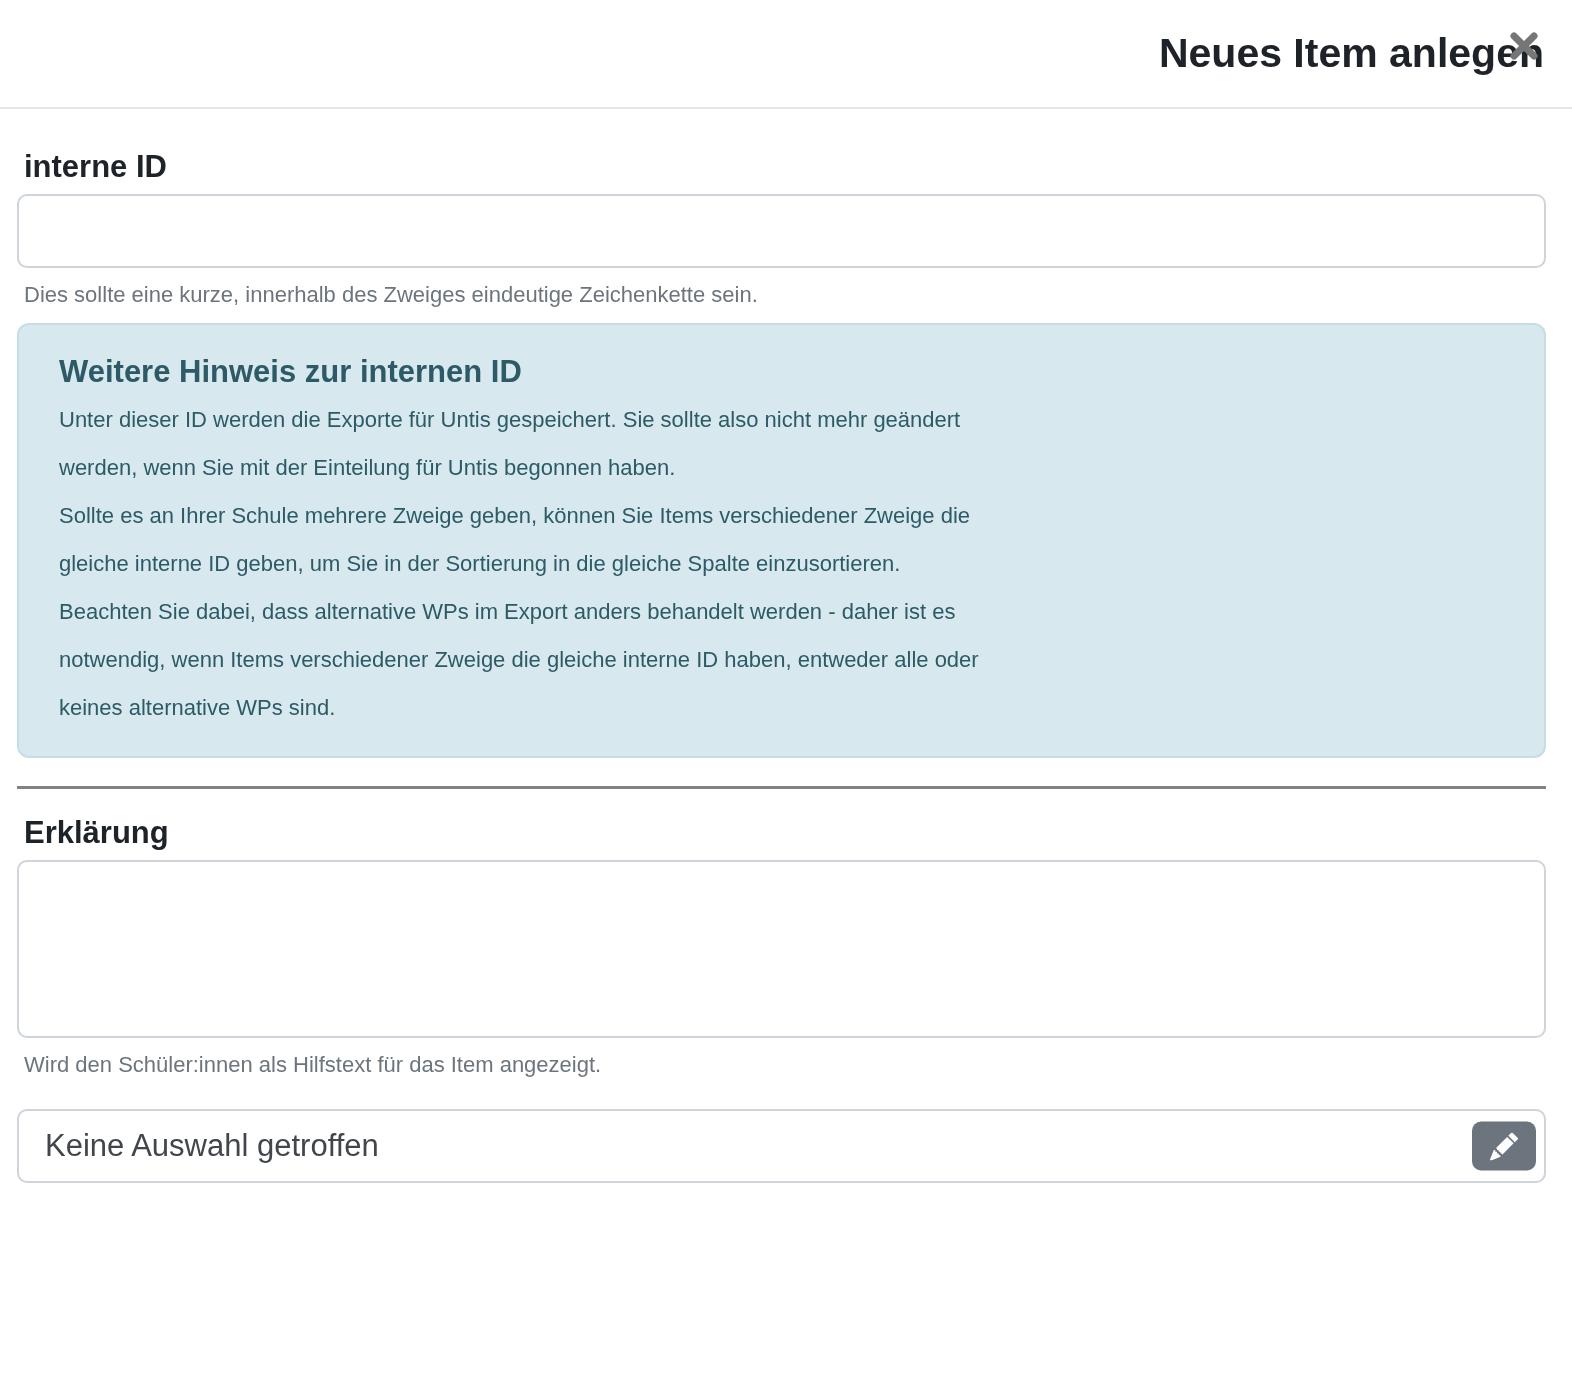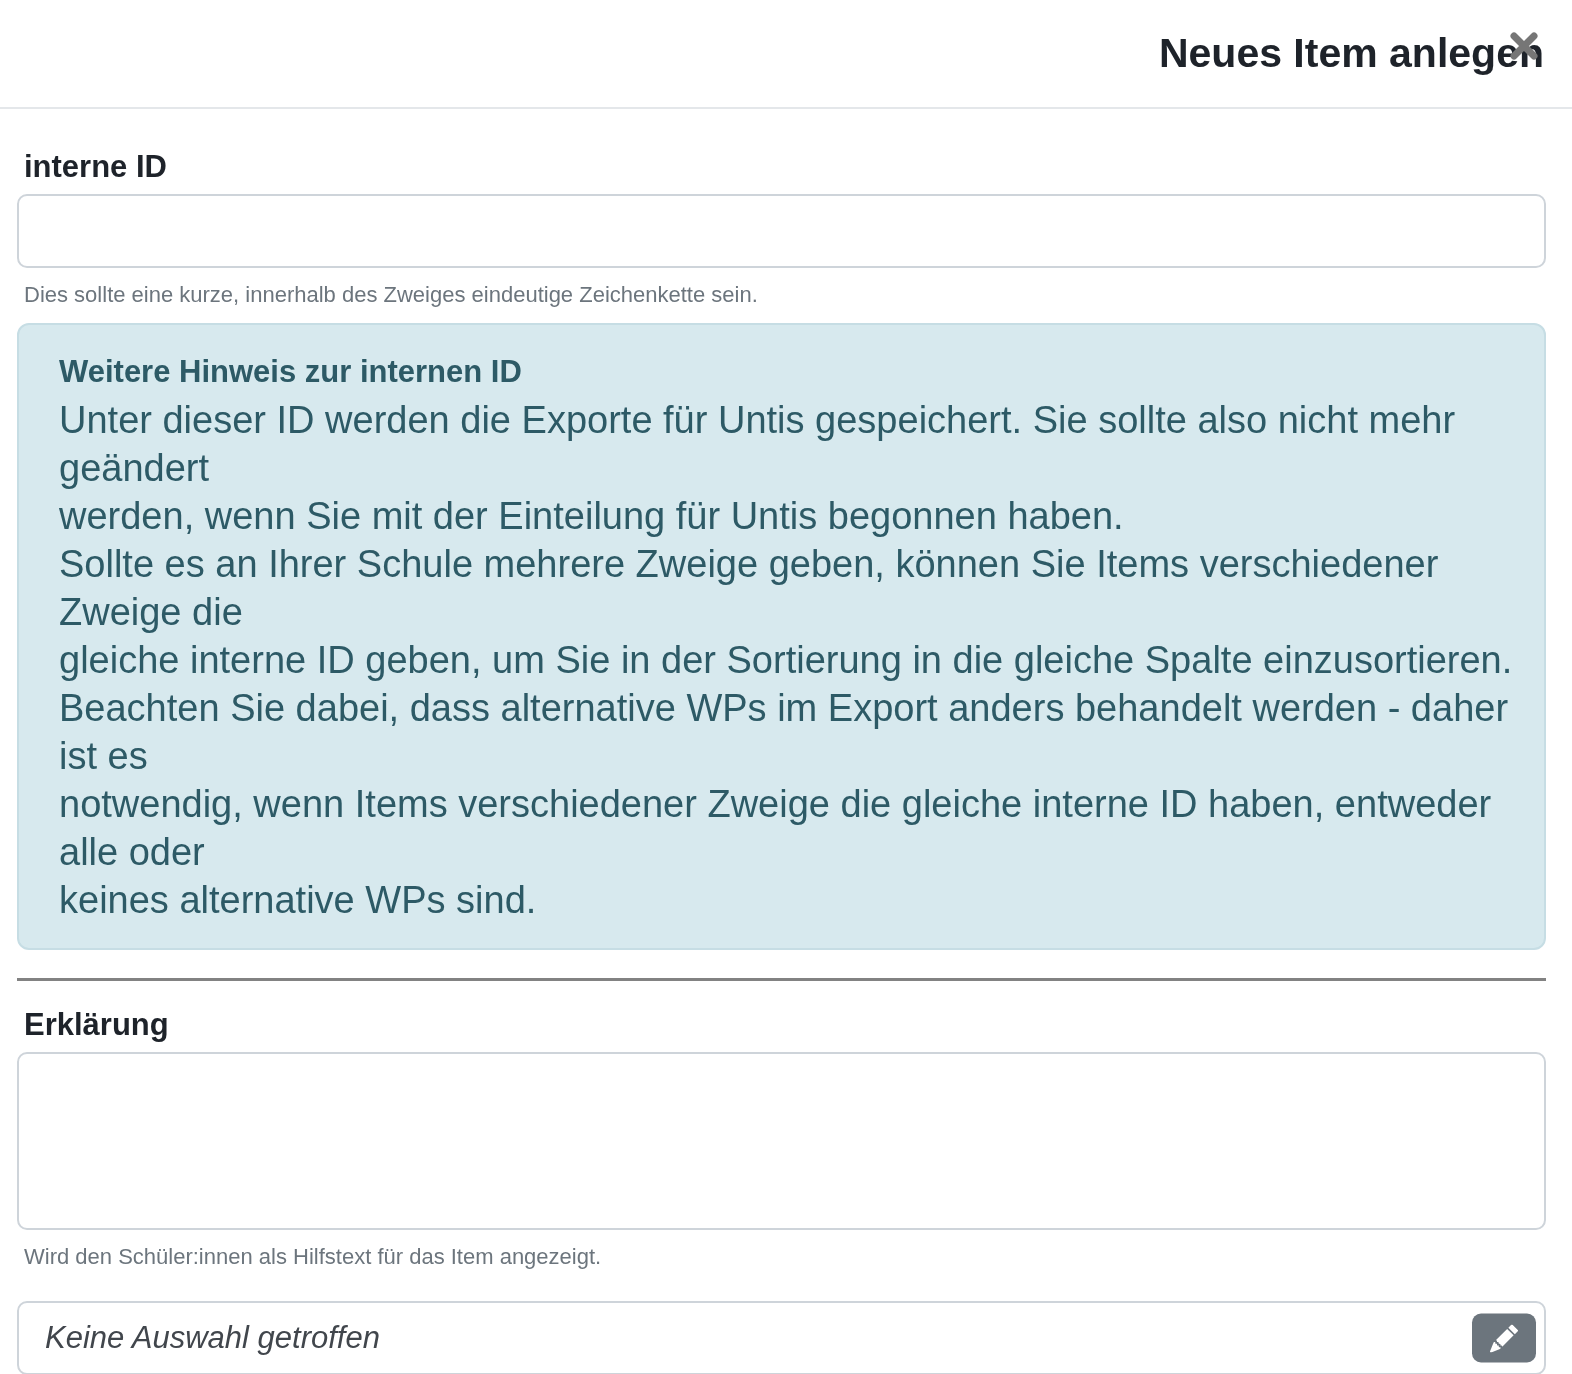--- a/index.html
+++ b/index.html
@@ -96,7 +96,7 @@
     line-height: 48px;
   }
   .info-text {
-    font-size: 38px;
+    font-size: 22px;
     line-height: 48px;
     white-space: pre-line;
   }

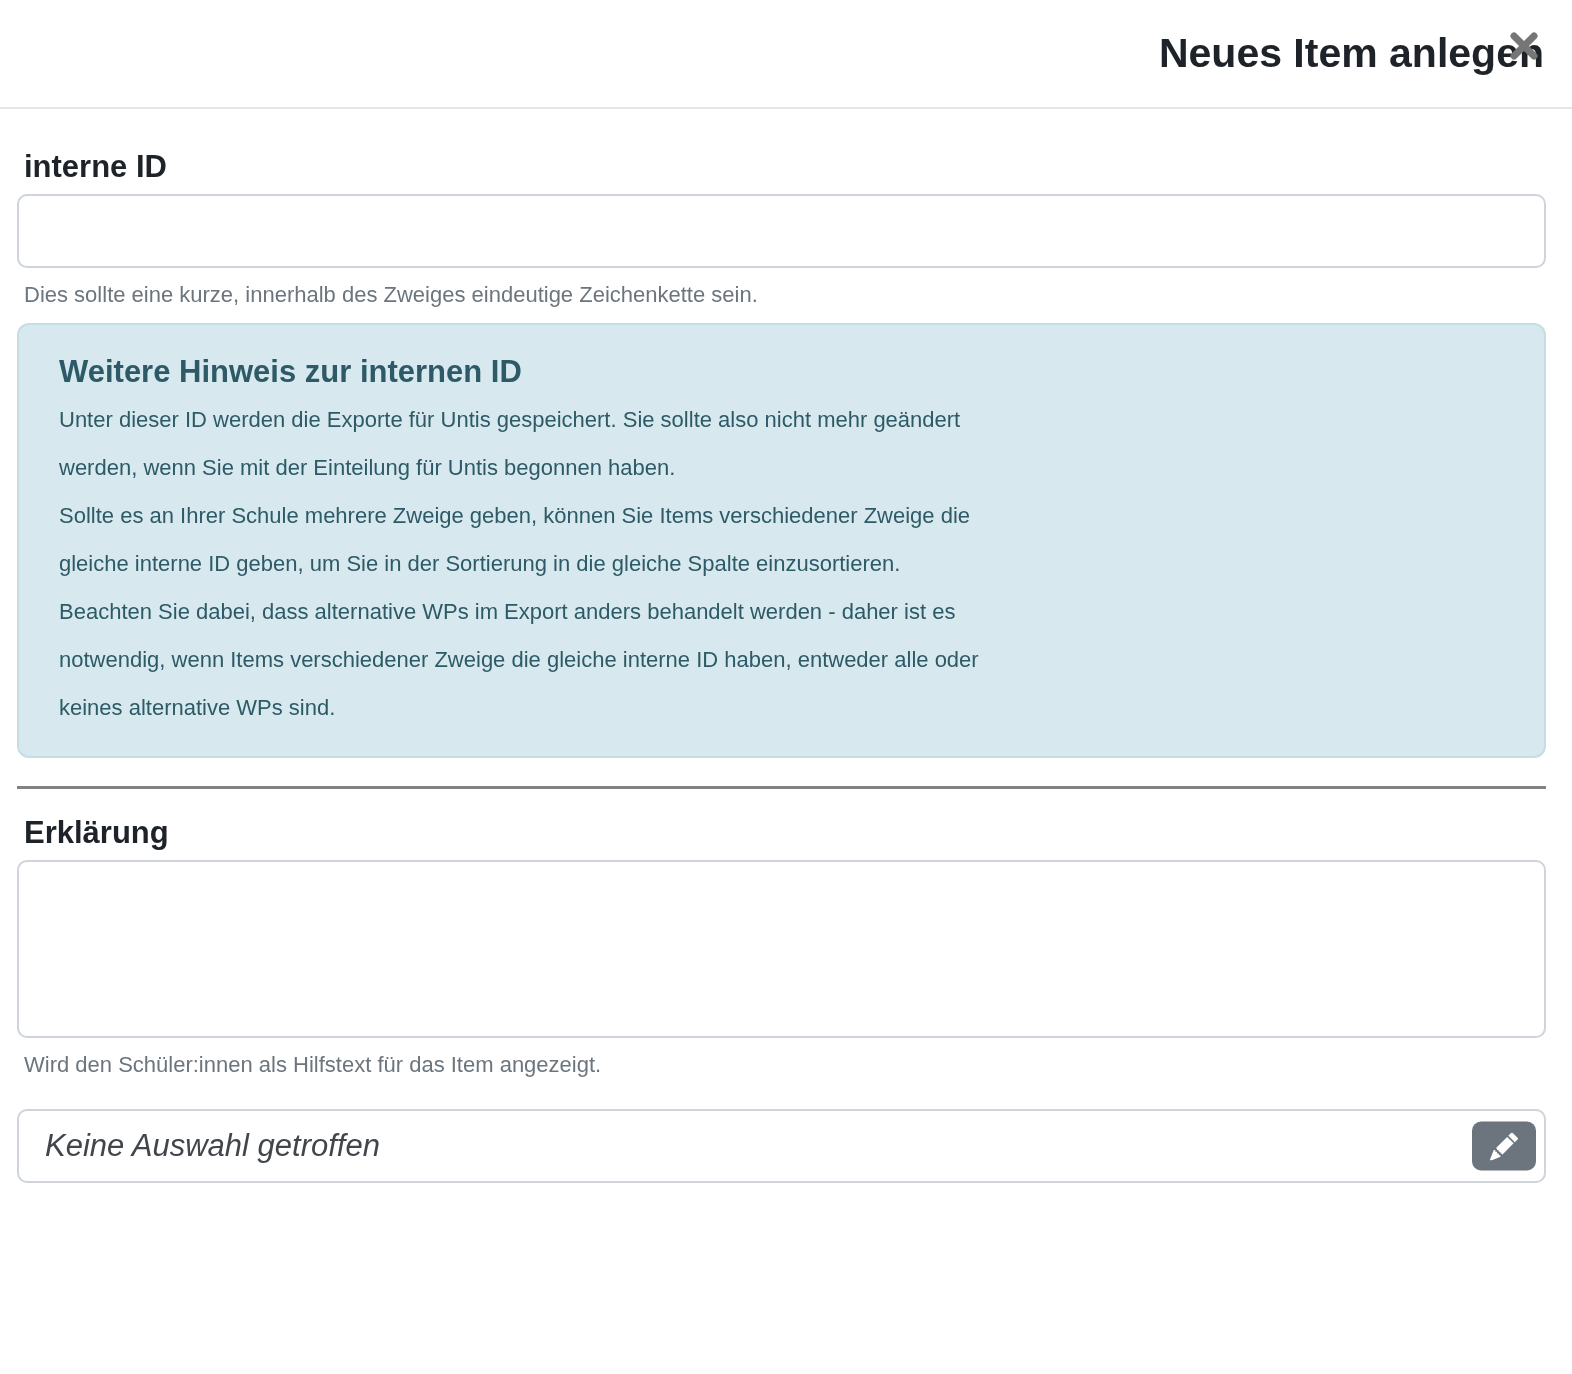--- a/index.html
+++ b/index.html
@@ -114,7 +114,6 @@
   
   .input-group { position: relative; margin-top: 9px; }
   .faecher-display {
-    font-style: italic;
     color: #41464c;
     padding-right: 100px;
   }

